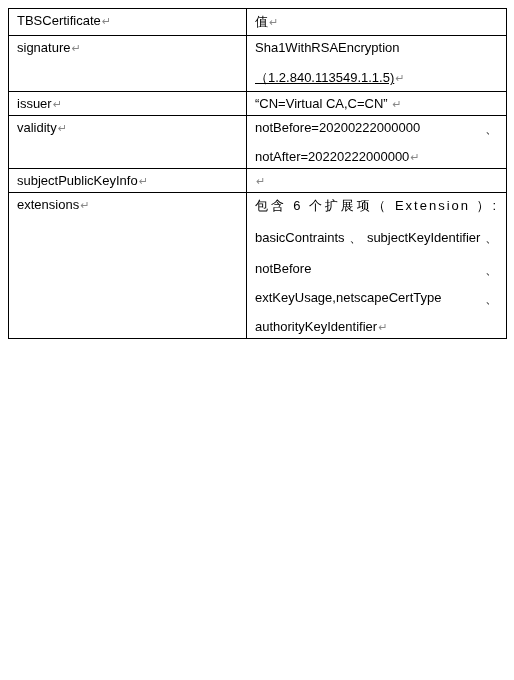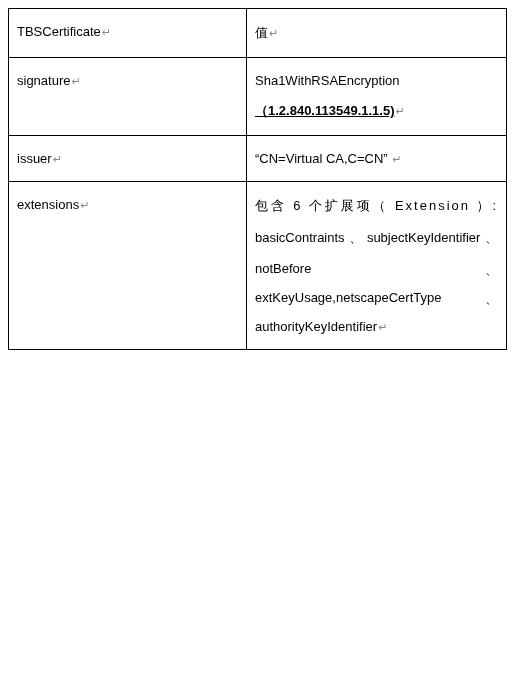--- a/index.html
+++ b/index.html
@@ -18,7 +18,7 @@
     }
     td {
       border: 1px solid #000;
-      padding: 15px 8px;
+      padding: 4px 8px;
       vertical-align: top;
       word-break: break-word;
     }

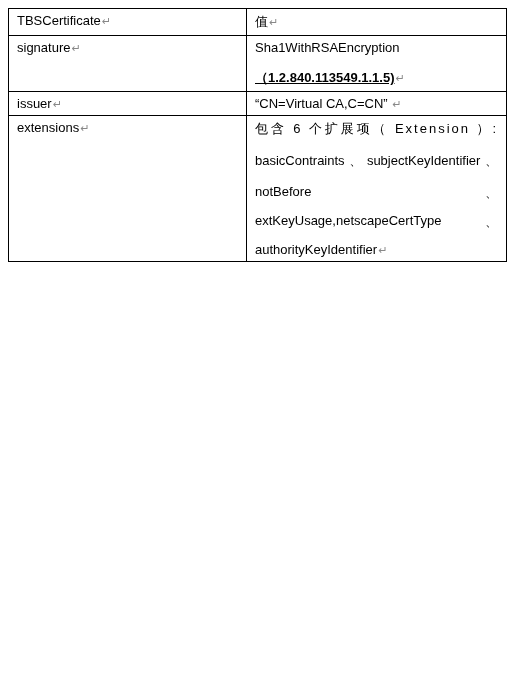--- a/index.html
+++ b/index.html
@@ -40,7 +40,6 @@
     }
     .underlined {
       text-decoration: underline;
-      font-weight: bold;
     }
     .line {
       display: block;

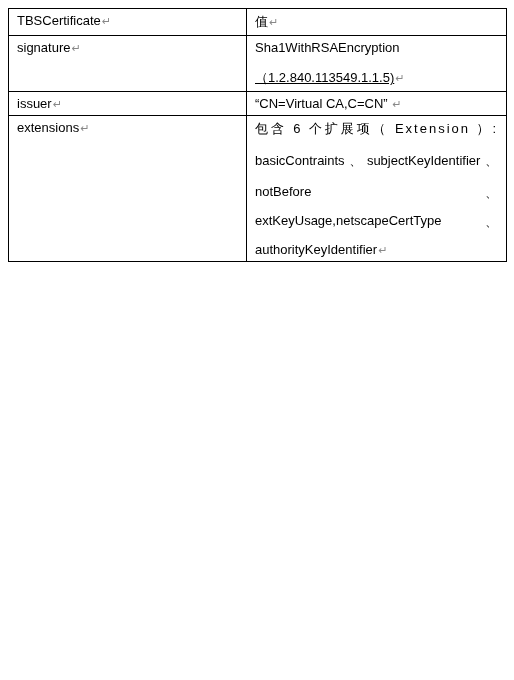--- a/index.html
+++ b/index.html
@@ -99,6 +99,19 @@
       </td>
     </tr>
 
+    <tr>
+      <td class="col-key">
+        <span>validity</span><span class="pmark">↵</span>
+      </td>
+      <td class="col-val">
+        <span class="line">
+          <span>notBefore=20200222000000</span><span class="trail-dot">、</span>
+        </span>
+        <span class="line">
+          <span>notAfter=20220222000000</span><span class="pmark">↵</span>
+        </span>
+      </td>
+    </tr>
 
 
 

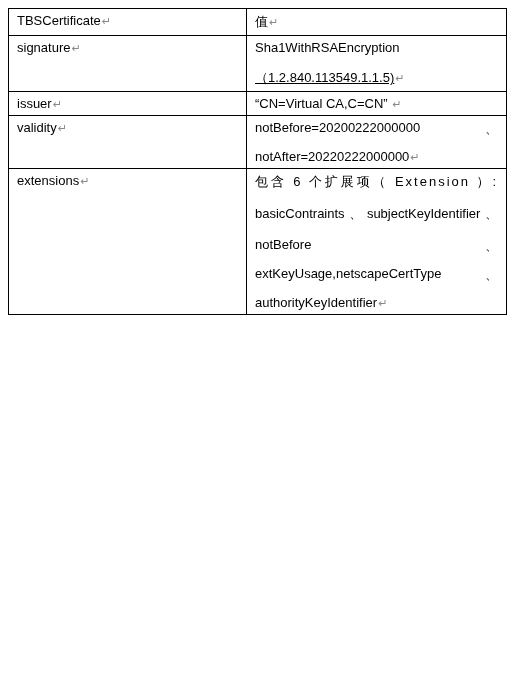--- a/index.html
+++ b/index.html
@@ -114,6 +114,14 @@
     </tr>
 
 
+    <tr>
+      <td class="col-key">
+        <span>subjectPublicKeyInfo</span><span class="pmark">↵</span>
+      </td>
+      <td class="col-val">
+        <span></span><span class="pmark">↵</span>
+      </td>
+    </tr>
 
 
     <tr>

